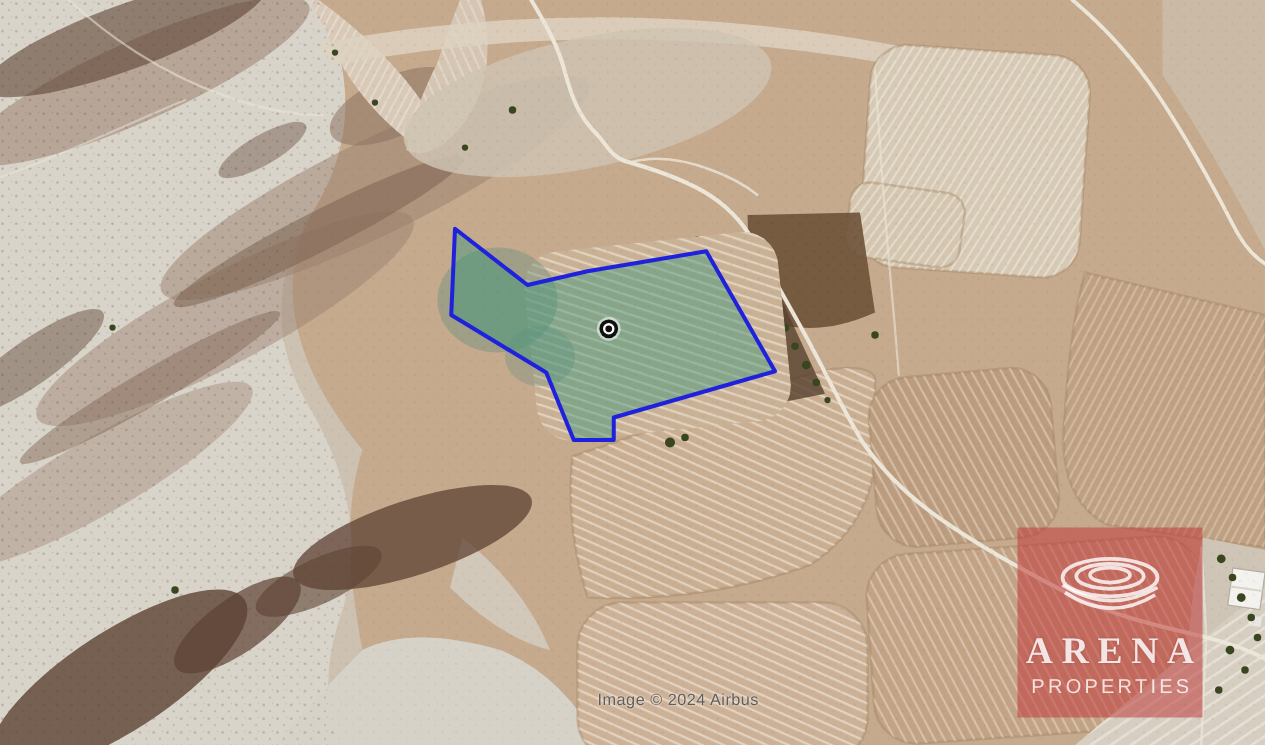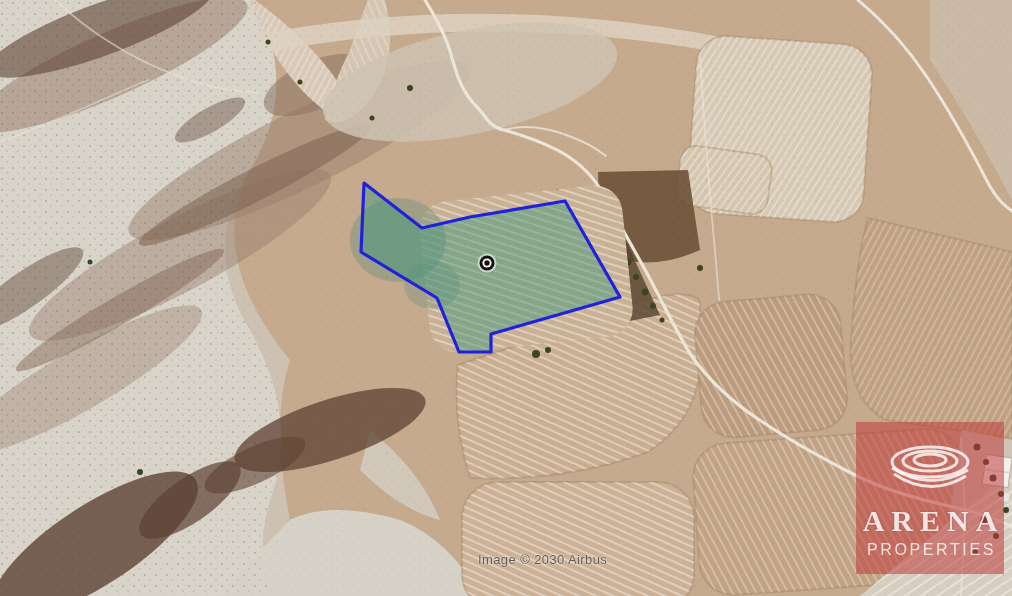--- a/index.html
+++ b/index.html
@@ -12,7 +12,7 @@
                white-space:nowrap;user-select:none;}
   .watermark{position:absolute;left:814px;top:422px;width:148px;height:152px;
              background:rgba(192,58,58,0.55);display:flex;flex-direction:column;
-             align-items:center;color:rgba(255,255,255,0.85);user-select:none;margin-left:42px;}
+             align-items:center;color:rgba(255,255,255,0.85);user-select:none;}
   .watermark .wm-icon{margin-top:18px;}
   .wm-title{font-family:"Liberation Serif",serif;font-weight:bold;font-size:30px;
             line-height:1;letter-spacing:7px;padding-left:7px;margin-top:8px;

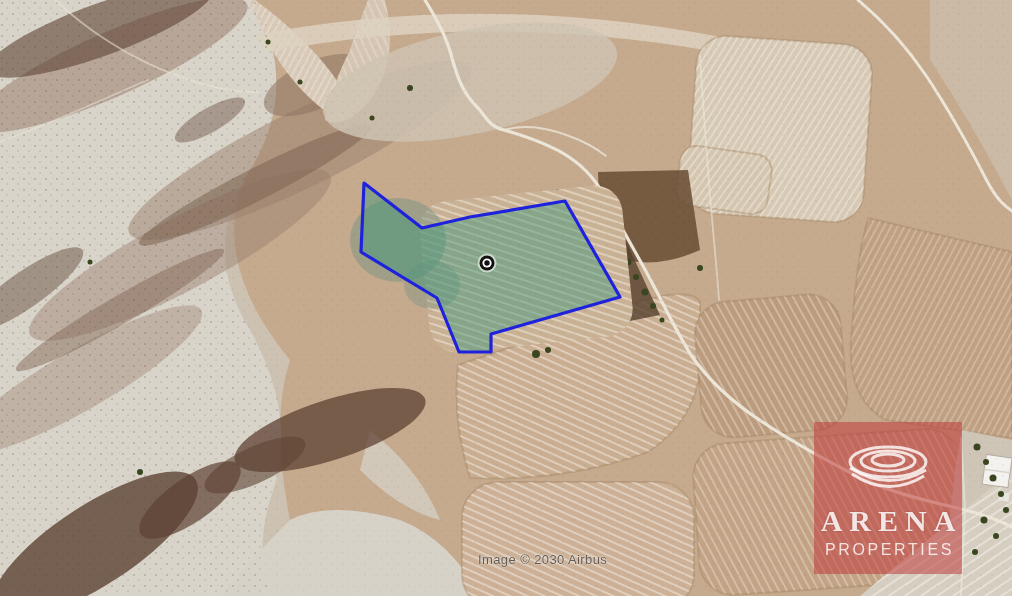--- a/index.html
+++ b/index.html
@@ -196,7 +196,7 @@
     <rect width="1012" height="596" fill="url(#speckle)" opacity="0.18"></rect>
   </svg>
 
-  <div class="attribution">Image © 2030 Airbus</div>
+  <div class="attribution">Image © 2024 Airbus</div>
 
   <div class="watermark">
     <svg class="wm-icon" width="84" height="58" viewBox="0 0 84 58">

